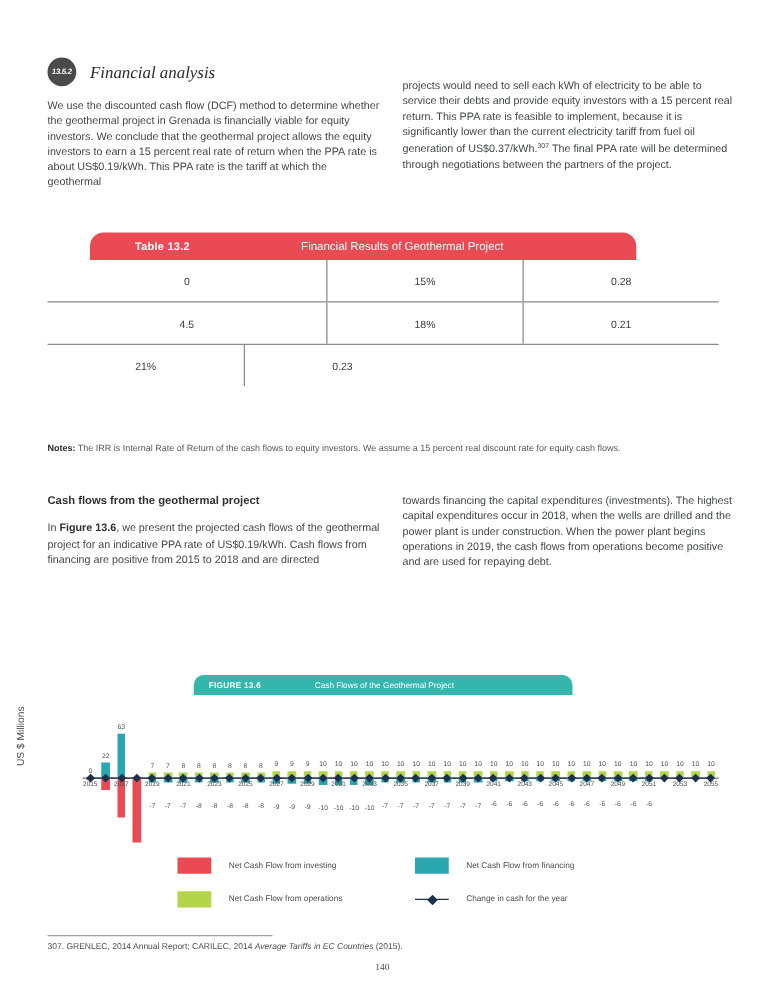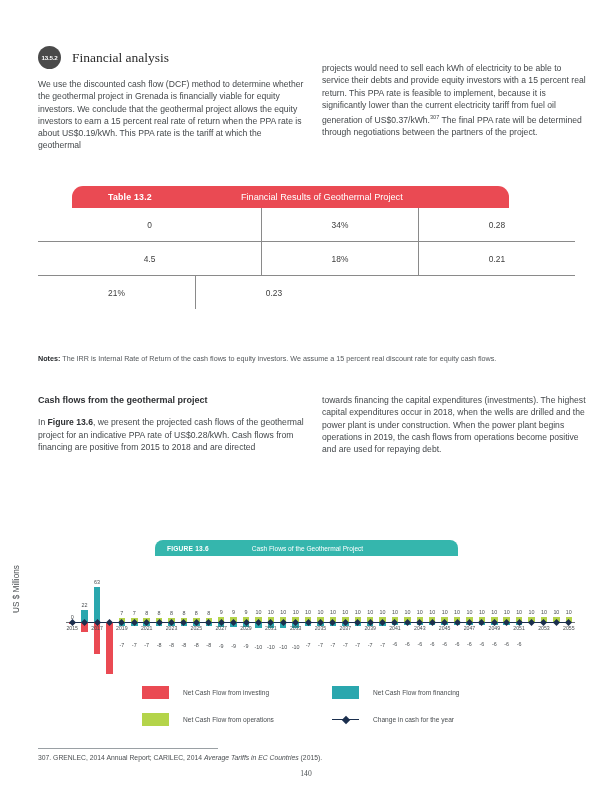--- a/index.html
+++ b/index.html
@@ -24,6 +24,7 @@
     display: flex;
     align-items: center;
     gap: 11px;
+    font-style: italic;
   }
   .sec-badge {
     width: 23px; height: 23px;

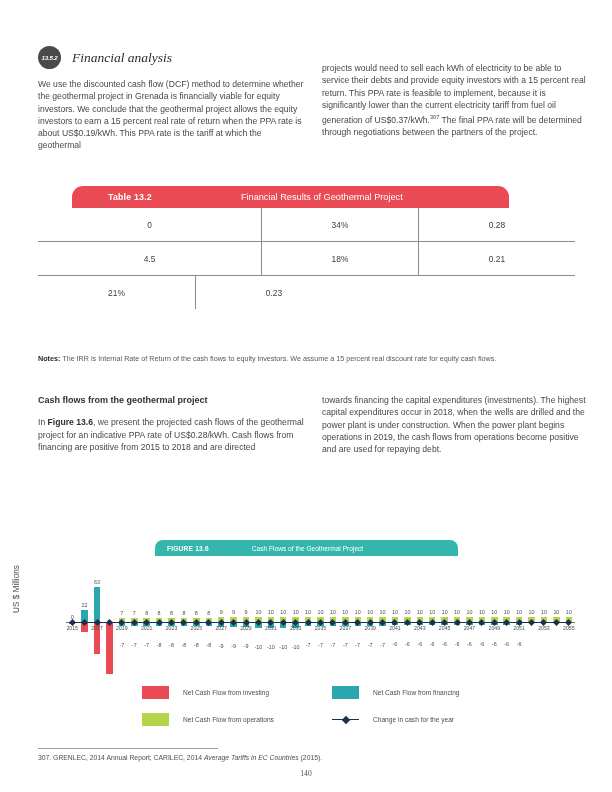--- a/index.html
+++ b/index.html
@@ -328,7 +328,7 @@
   </div>
   <div class="tbl-row">
     <div class="td c1">0</div>
-    <div class="td c2">34%</div>
+    <div class="td c2">15%</div>
     <div class="td c3">0.28</div>
   </div>
   <div class="tbl-row">

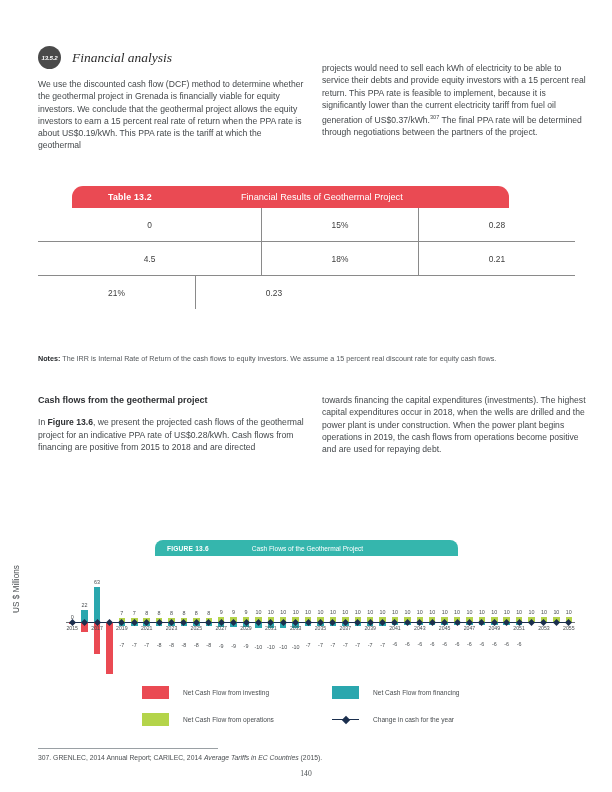--- a/index.html
+++ b/index.html
@@ -348,7 +348,7 @@
 
 <div class="col left mid-left">
   <h4>Cash flows from the geothermal project</h4>
-  <p><span>In </span><b>Figure 13.6</b><span>, we present the projected cash flows of the geothermal project for an indicative PPA rate of US$0.28/kWh. Cash flows from financing are positive from 2015 to 2018 and are directed</span></p>
+  <p><span>In </span><b>Figure 13.6</b><span>, we present the projected cash flows of the geothermal project for an indicative PPA rate of US$0.19/kWh. Cash flows from financing are positive from 2015 to 2018 and are directed</span></p>
 </div>
 
 <div class="col right mid-right">

